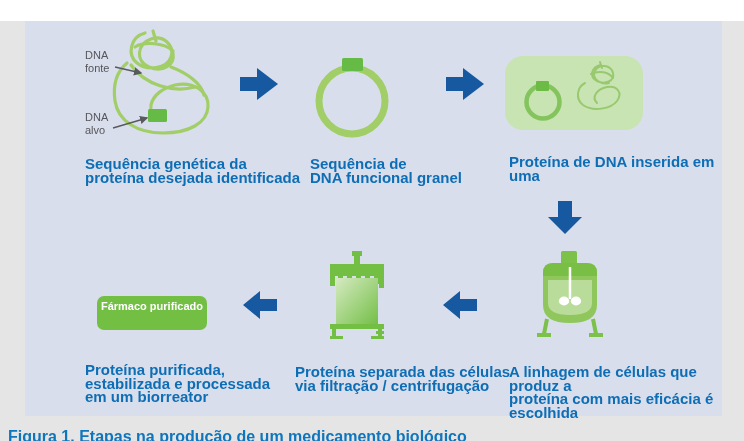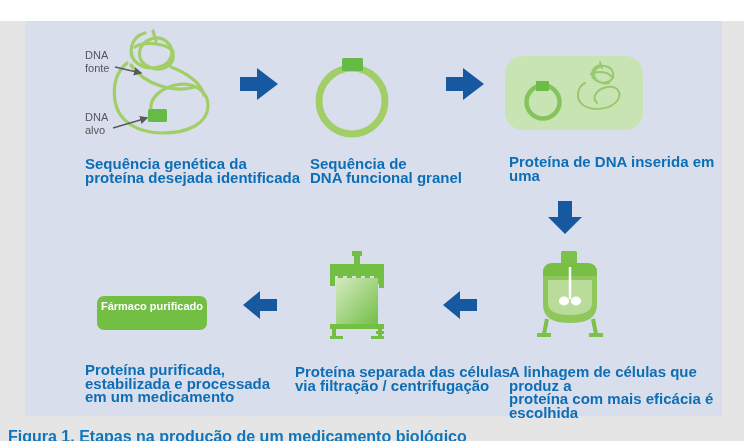--- a/index.html
+++ b/index.html
@@ -183,7 +183,7 @@
   <div class="abs caption" style="left:85px;top:342px">
     <div>Proteína purificada,</div>
     <div>estabilizada e processada</div>
-    <div>em um medicamento</div>
+    <div>em um biorreator</div>
   </div>
 
   <div class="abs" id="figure-caption">Figura 1. Etapas na produção de um medicamento biológico</div>

